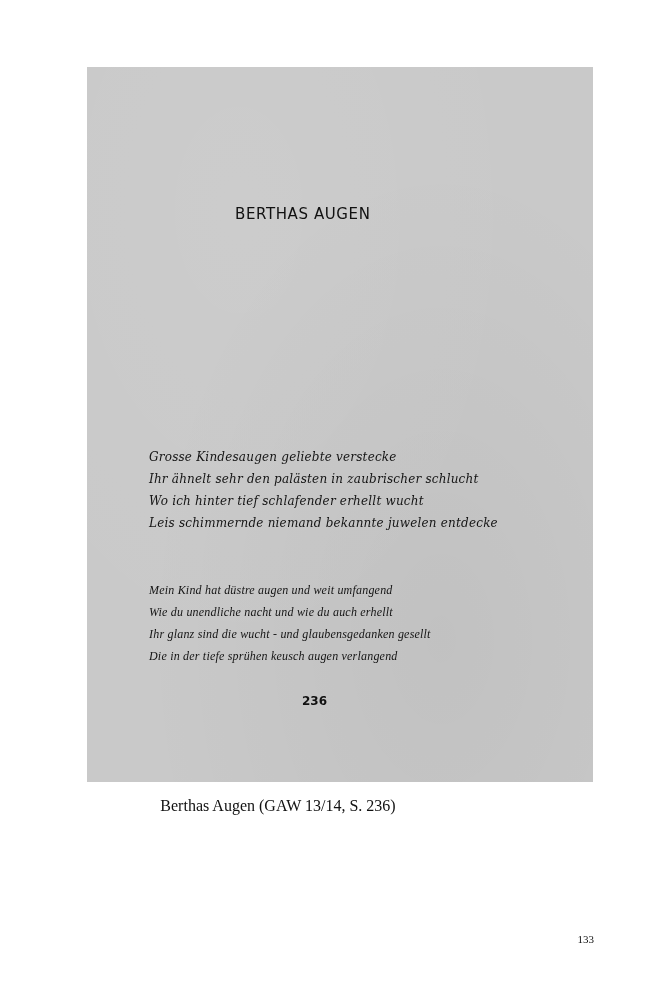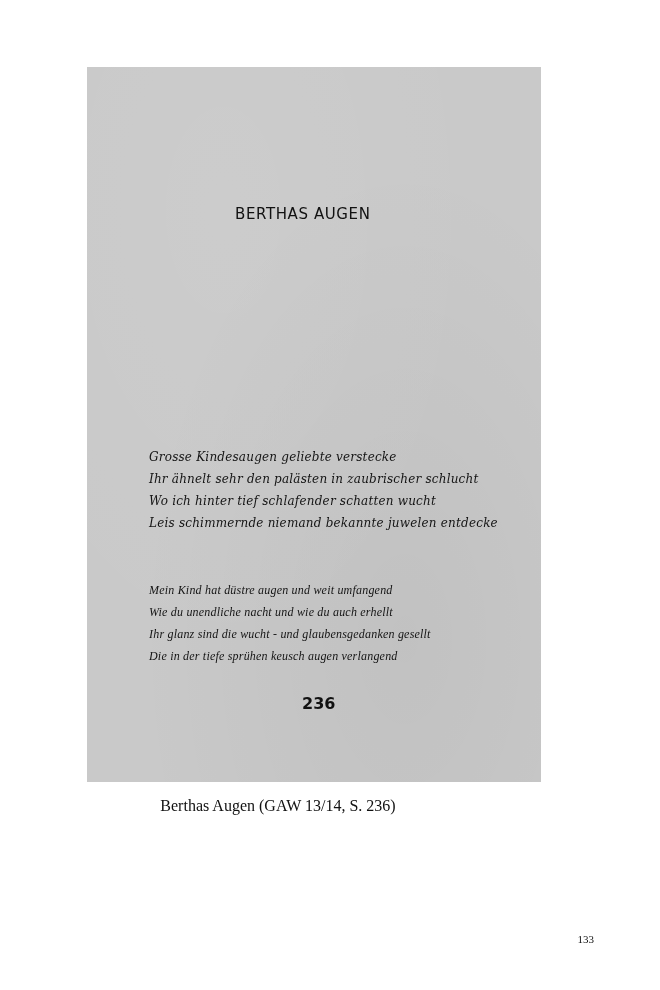--- a/index.html
+++ b/index.html
@@ -18,7 +18,7 @@
       position: absolute;
       left: 87px;
       top: 67px;
-      width: 454px;
+      width: 506px;
       height: 715px;
       background: #c9c9c9;
       background-image:

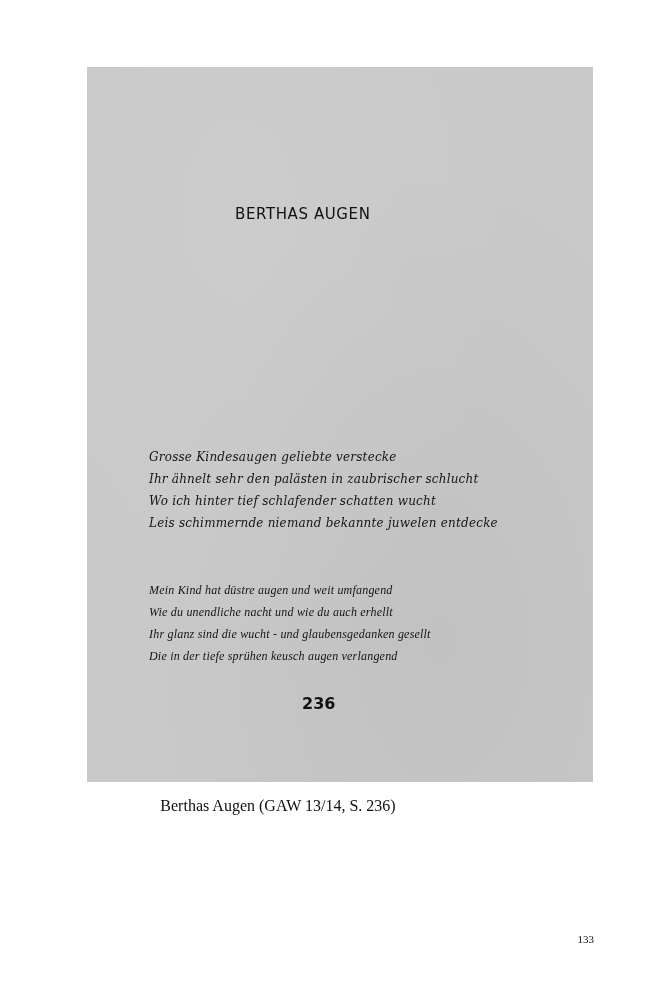--- a/index.html
+++ b/index.html
@@ -91,7 +91,7 @@
   <div class="stanza stanza-2">
     <div class="line">Grosse Kindesaugen geliebte verstecke</div>
     <div class="line">Ihr ähnelt sehr den palästen in zaubrischer schlucht</div>
-    <div class="line">Wo ich hinter tief schlafender schatten wucht</div>
+    <div class="line">Wo ich hinter tief schlafender erhellt wucht</div>
     <div class="line">Leis schimmernde niemand bekannte juwelen entdecke</div>
   </div>
 

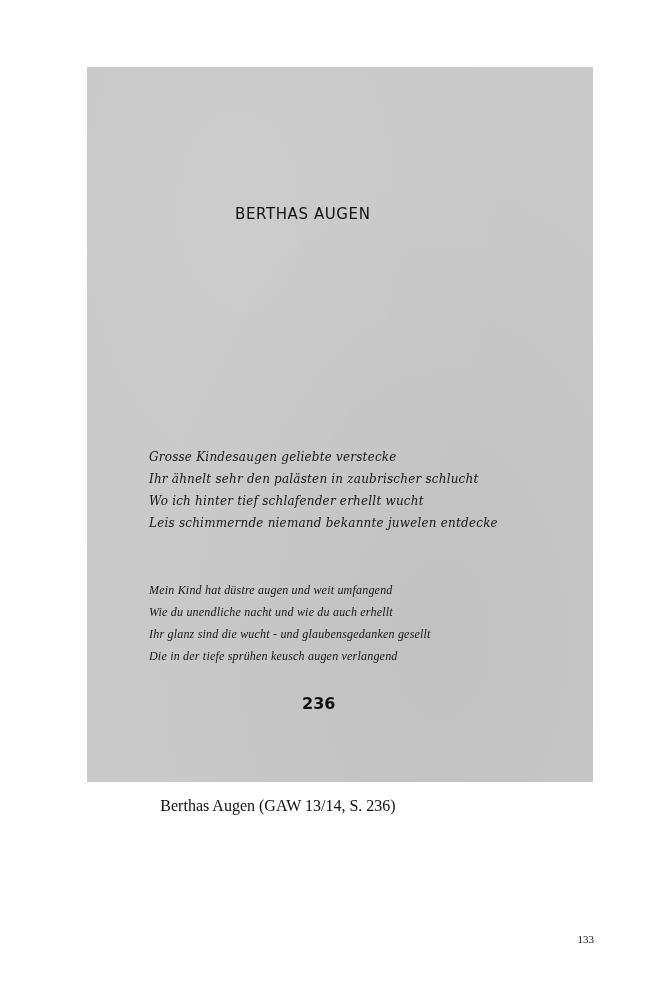--- a/index.html
+++ b/index.html
@@ -58,7 +58,7 @@
       top: 627px;
       font-family: "DejaVu Sans", sans-serif;
       font-weight: bold;
-      font-size: 16px;
+      font-size: 12px;
       color: #111;
     }
     .caption {

